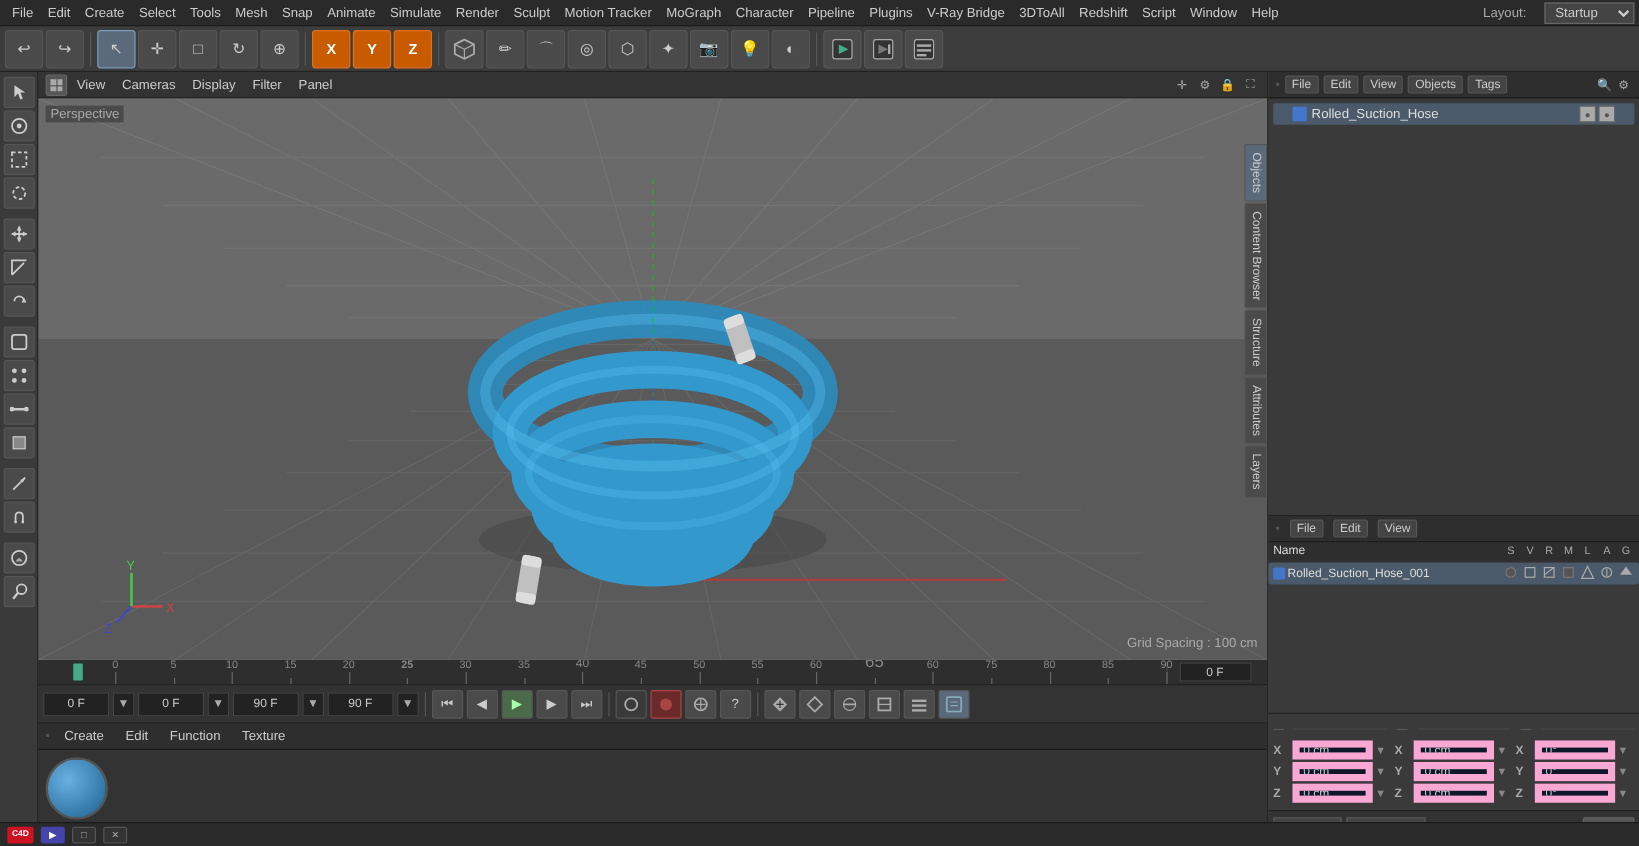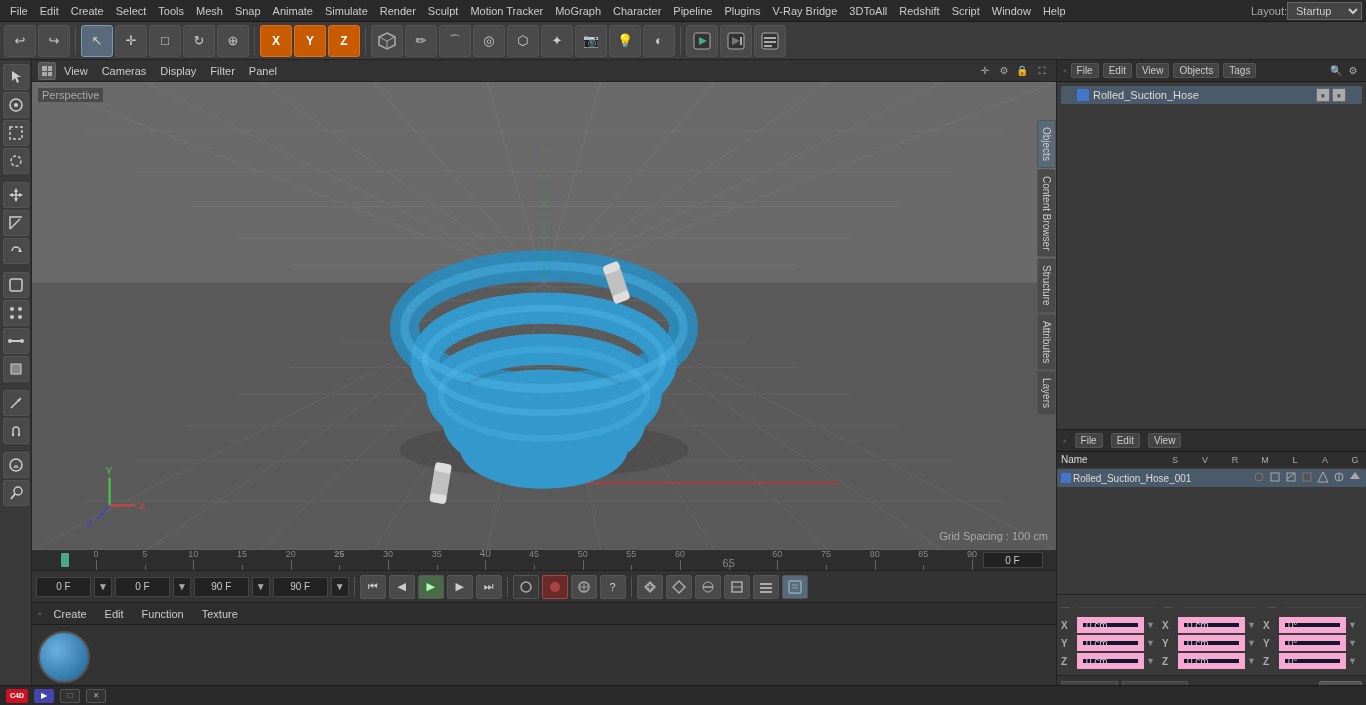--- a/index.html
+++ b/index.html
@@ -8,7 +8,7 @@
     
     #menu-bar { display: flex; align-items: center; background: #2a2a2a; height: 22px; padding: 0 4px; border-bottom: 1px solid #1a1a1a; }
     .menu-item { padding: 2px 6px; cursor: pointer; color: #ccc; font-size: 11px; white-space: nowrap; }
-    .layout-section { margin-left: auto; display: flex; align-items: center; gap: 0; }
+    .layout-section { margin-left: auto; display: flex; align-items: center; gap: 15px; }
     .layout-label { color: #aaa; font-size: 11px; }
     .layout-dropdown { background: #444; border: 1px solid #666; color: #ccc; font-size: 11px; height: 18px; padding: 0 4px; }
 

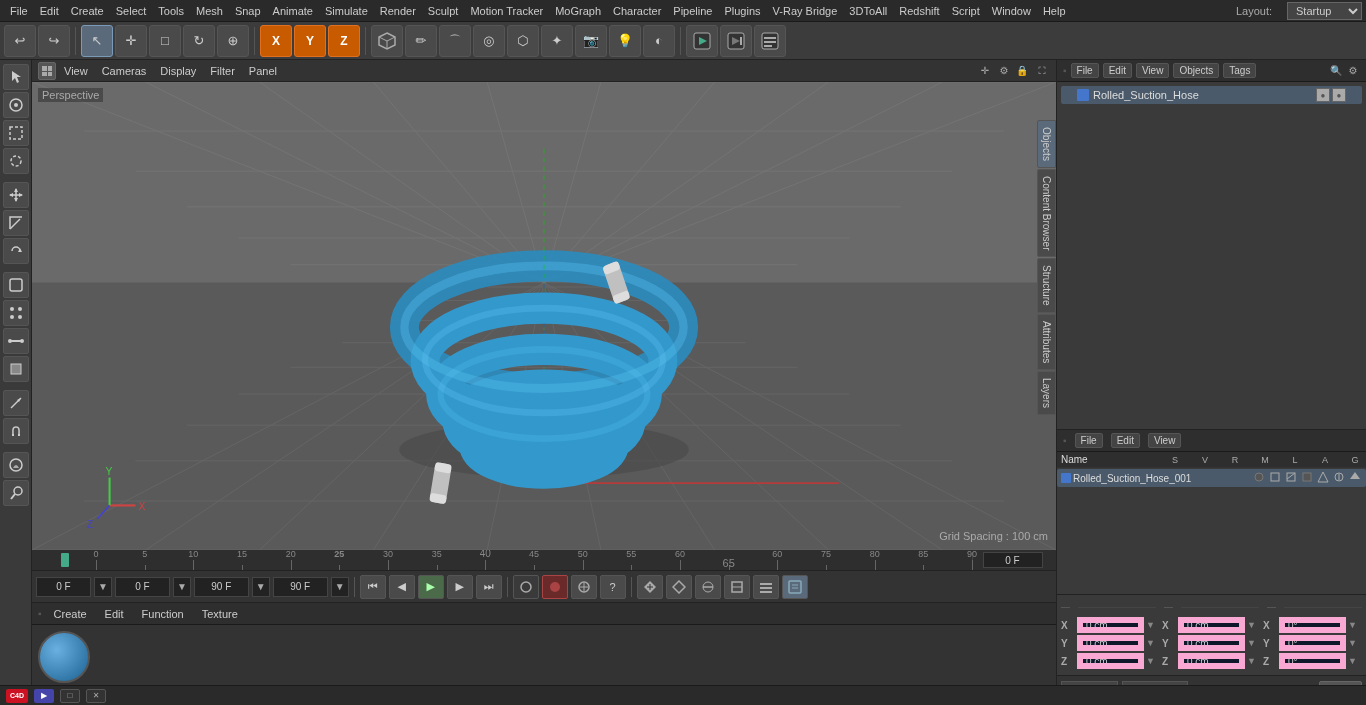--- a/index.html
+++ b/index.html
@@ -66,7 +66,7 @@
     
     #right-bottom { flex: 1; background: #3a3a3a; display: flex; flex-direction: column; }
     #right-bottom-header { display: flex; align-items: center; background: #2e2e2e; height: 22px; padding: 0 6px; border-bottom: 1px solid #1a1a1a; gap: 8px; font-size: 11px; }
-    .obj-table-header { display: flex; align-items: center; gap: 16px; padding: 2px 4px; background: #2e2e2e; border-bottom: 1px solid #333; font-size: 10px; color: #aaa; }
+    .obj-table-header { display: flex; align-items: flex-start; gap: 2px; padding: 2px 4px; background: #2e2e2e; border-bottom: 1px solid #333; font-size: 10px; color: #aaa; }
     .obj-table-row { display: flex; align-items: center; gap: 2px; padding: 2px 4px; background: #4a5a6a; border-radius: 2px; margin: 1px 0; }
     .col-name { flex: 1; font-size: 10px; color: #ddd; }
     .col-icon { width: 14px; text-align: center; font-size: 9px; color: #aaa; }

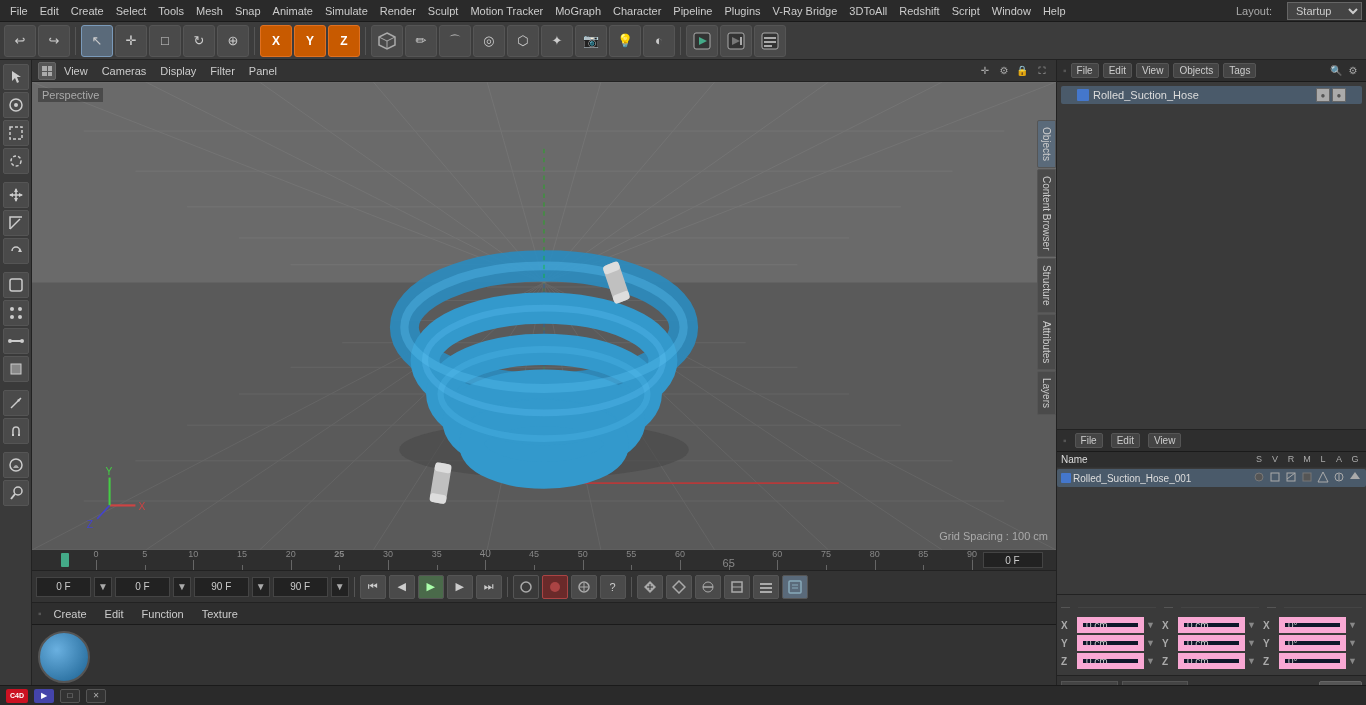--- a/index.html
+++ b/index.html
@@ -447,7 +447,7 @@
             <div style="position: absolute; left: 66.6667%; bottom: 0px; width: 1px; height: 10px; background: rgb(102, 102, 102);"></div>
             <div style="position: absolute; left: 66.6667%; bottom: 11px; font-size: 9px; color: rgb(136, 136, 136); transform: translateX(-50%);">60</div>
             <div style="position: absolute; left: 72.2222%; bottom: 0px; width: 1px; height: 5px; background: rgb(102, 102, 102);"></div>
-            <div style="position: absolute; left: 72.2222%; bottom: 1px; font-size: 11px; color: rgb(136, 136, 136); transform: translateX(-50%);">65</div>
+            <div style="position: absolute; left: 72.2222%; bottom: 11px; font-size: 14px; color: rgb(136, 136, 136); transform: translateX(-50%);">65</div>
             <div style="position: absolute; left: 77.7778%; bottom: 0px; width: 1px; height: 10px; background: rgb(102, 102, 102);"></div>
             <div style="position: absolute; left: 77.7778%; bottom: 11px; font-size: 9px; color: rgb(136, 136, 136); transform: translateX(-50%);">60</div>
             <div style="position: absolute; left: 83.3333%; bottom: 0px; width: 1px; height: 5px; background: rgb(102, 102, 102);"></div>

